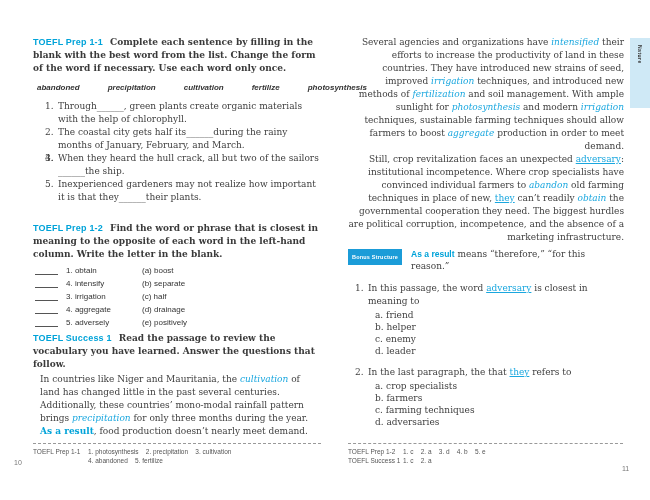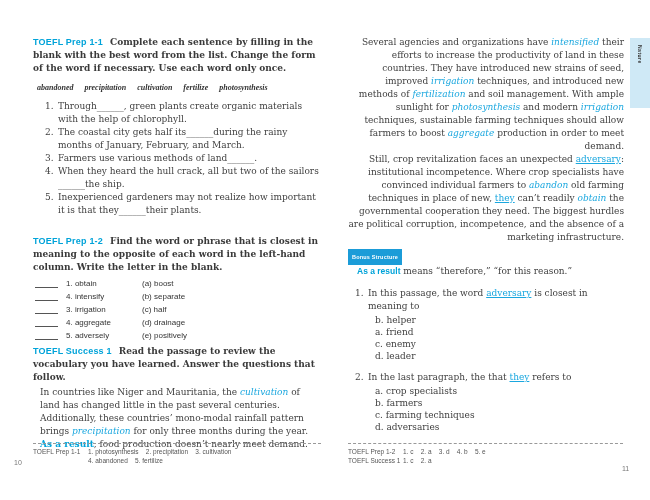--- a/index.html
+++ b/index.html
@@ -25,8 +25,8 @@
 
   
   .word-bank {
-    display:flex; gap:11px; margin:8px 0 0 4px;
-    font-family:Liberation Serif, serif;
+    display:flex; gap:28px; margin:8px 0 0 4px;
+    font-family:Liberation Sans, sans-serif;
     font-style:italic; font-weight:bold;
     font-size:8px; color:#333;
   }

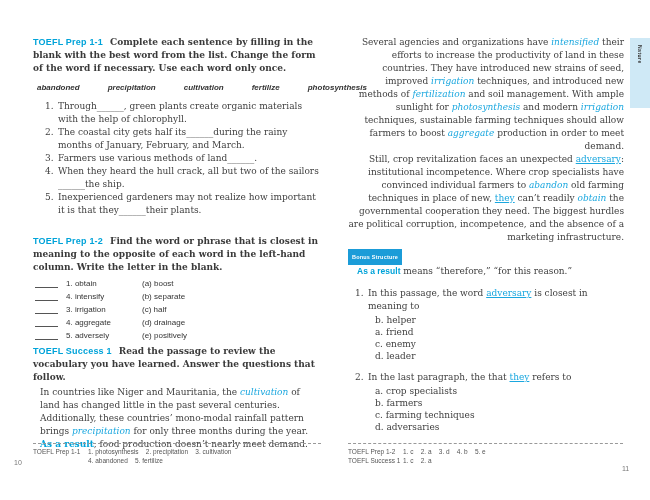--- a/index.html
+++ b/index.html
@@ -130,7 +130,7 @@
   <div class="fill-list">
     <div class="fill-item"><span class="num">1.</span><span>Through______, green plants create organic materials with the help of chlorophyll.</span></div>
     <div class="fill-item"><span class="num">2.</span><span>The coastal city gets half its______during the rainy months of January, February, and March.</span></div>
-    <div class="fill-item"><span class="num">3.</span><span>Farmers use various methods of land______.</span></div>
+    <div class="fill-item"><span class="num">3.</span></div>
     <div class="fill-item"><span class="num">4.</span><span>When they heard the hull crack, all but two of the sailors ______the ship.</span></div>
     <div class="fill-item"><span class="num">5.</span><span>Inexperienced gardeners may not realize how important it is that they______their plants.</span></div>
   </div>

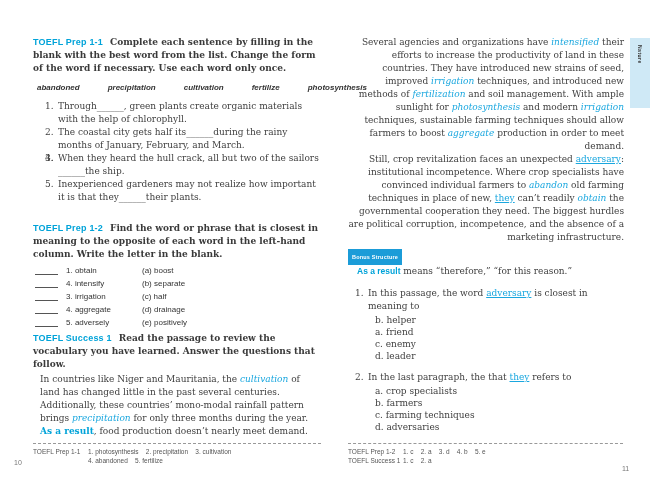--- a/index.html
+++ b/index.html
@@ -58,7 +58,7 @@
   .seg-u  { color:#1aa7df; text-decoration:underline;margin-top:20px; }
 
   
-  .bonus { display:flex; align-items:flex-start; margin-top:4px; font-size:9px; line-height:12px;flex-direction:column; }
+  .bonus { display:flex; align-items:flex-start; margin-top:4px; font-size:9px; line-height:12px; }
   .bonus-badge {
     background:#1b9cd8; color:#ffffff;
     font-family:"Liberation Sans", sans-serif;

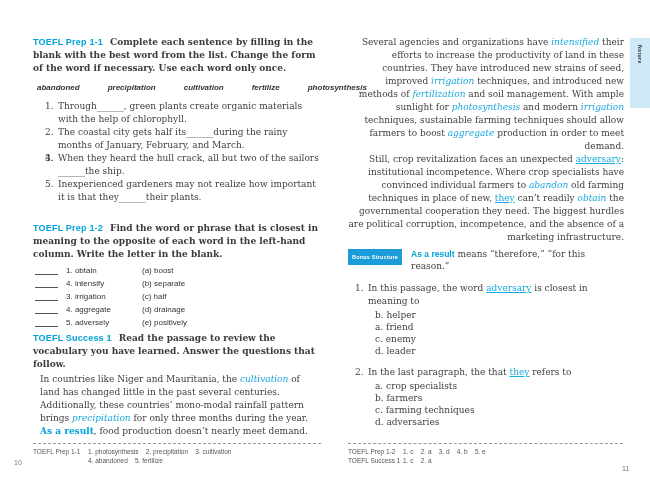--- a/index.html
+++ b/index.html
@@ -185,8 +185,8 @@
     <div class="question">
       <p class="q-stem"><span class="num">1.</span><span><span>In this passage, the word </span><span class="seg-u">adversary</span><span> is closest in meaning to</span></span></p>
       <ul class="q-options">
+        <li>a. friend</li>
         <li>b. helper</li>
-        <li>a. friend</li>
         <li>c. enemy</li>
         <li>d. leader</li>
       </ul>

